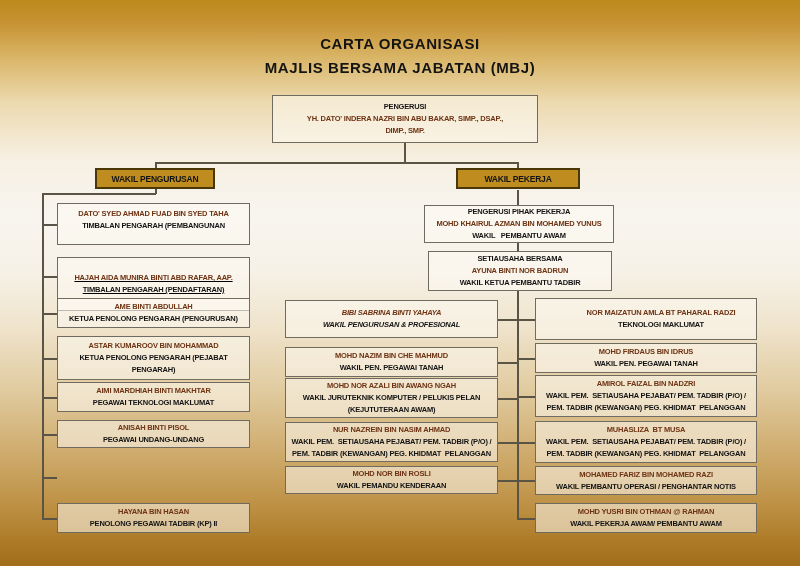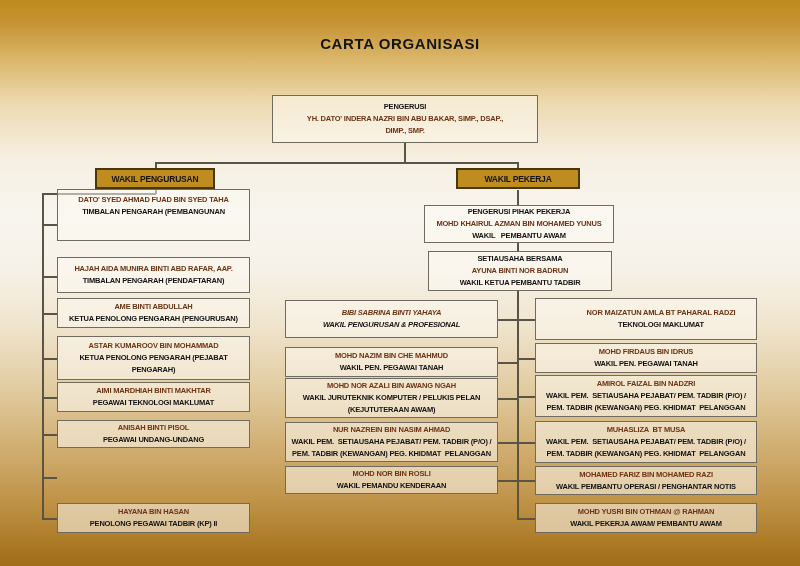--- a/index.html
+++ b/index.html
@@ -46,6 +46,7 @@
 
   <div class="title">
     <div>CARTA ORGANISASI</div>
+    <div>MAJLIS BERSAMA JABATAN  (MBJ)</div>
   </div>
 
   <div class="cl v" style="left:404px;top:143px;height:20px;"></div>

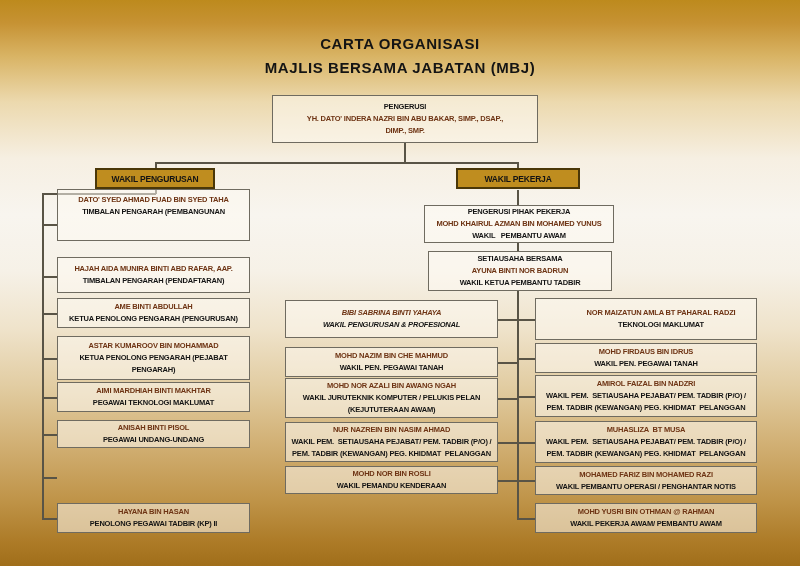--- a/index.html
+++ b/index.html
@@ -107,7 +107,7 @@
     <div class="ln">WAKIL KETUA PEMBANTU TADBIR</div>
   </div>
 
-  <div class="obox align-top" style="left:57px;top:189px;width:193px;height:52px;">
+  <div class="obox align-top" style="left:57px;top:203px;width:193px;height:42px;">
     <div class="ln name">DATO' SYED AHMAD FUAD BIN SYED TAHA</div>
     <div class="ln">TIMBALAN PENGARAH (PEMBANGUNAN</div>
   </div>

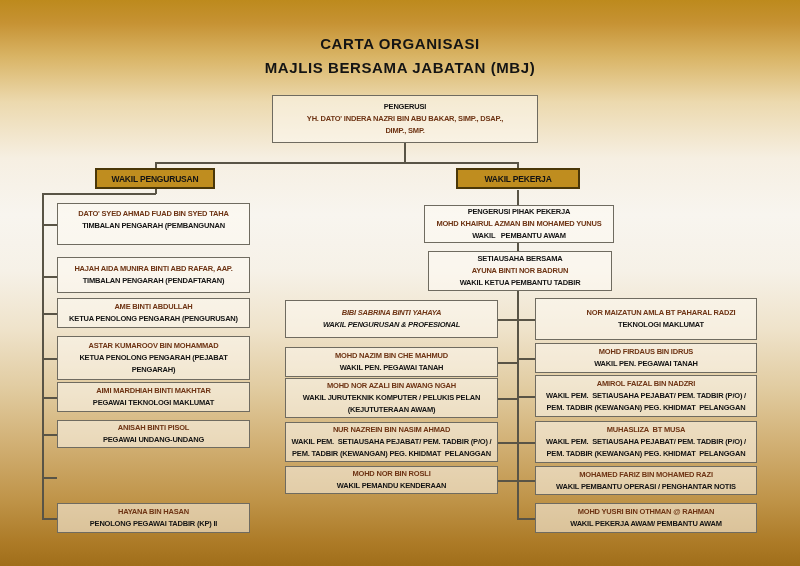--- a/index.html
+++ b/index.html
@@ -111,7 +111,7 @@
     <div class="ln name">DATO' SYED AHMAD FUAD BIN SYED TAHA</div>
     <div class="ln">TIMBALAN PENGARAH (PEMBANGUNAN</div>
   </div>
-  <div class="obox" style="left:57px;top:257px;width:193px;height:36px;">
+  <div class="obox" style="left:57px;top:257px;width:193px;height:54px;text-decoration:underline;">
     <div class="ln name">HAJAH AIDA MUNIRA BINTI ABD RAFAR, AAP.</div>
     <div class="ln">TIMBALAN PENGARAH (PENDAFTARAN)</div>
   </div>

